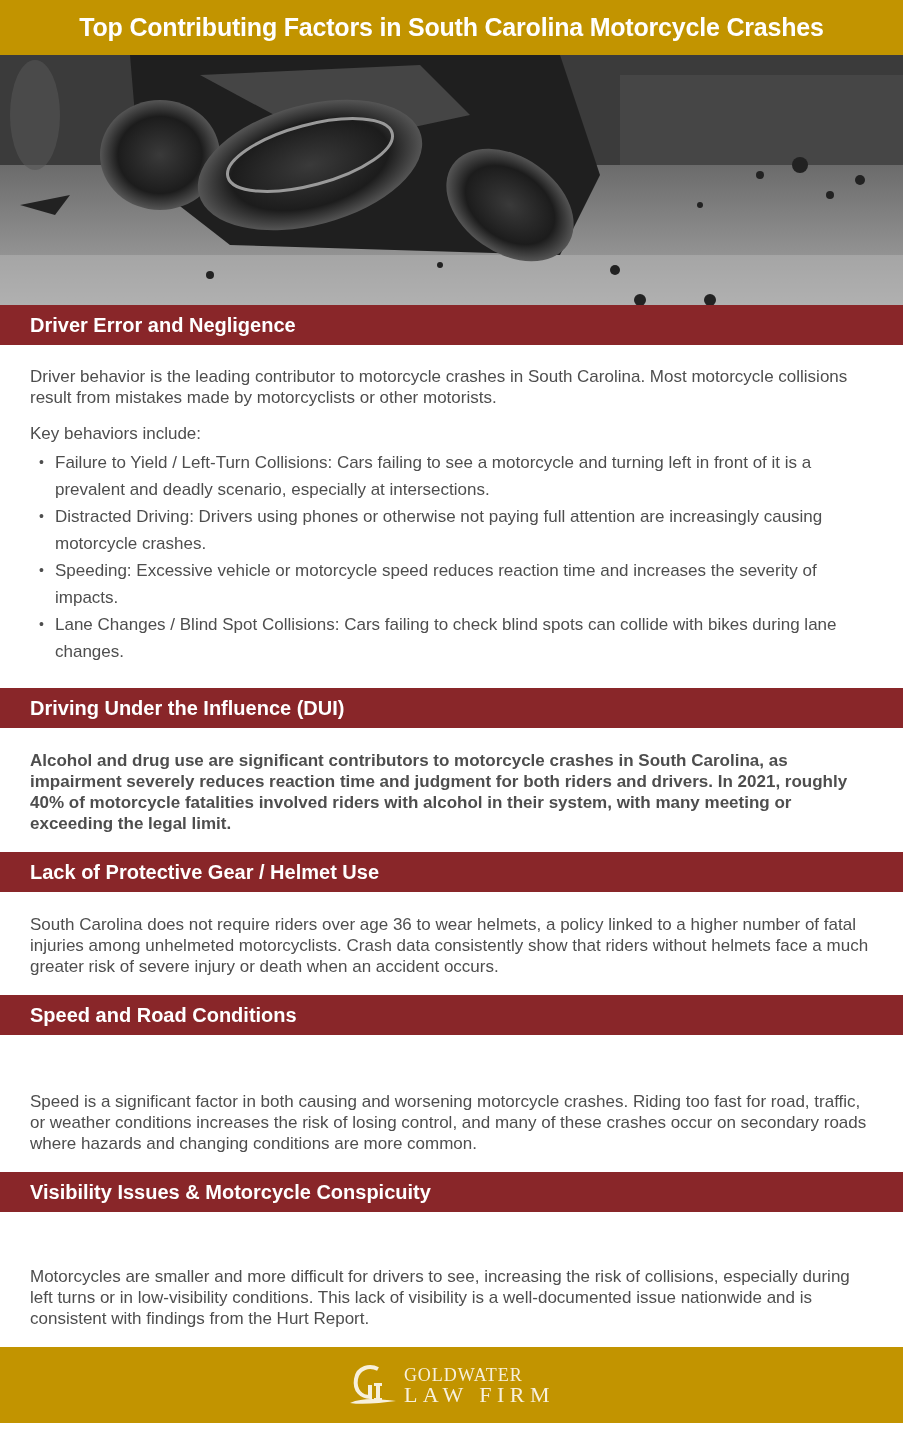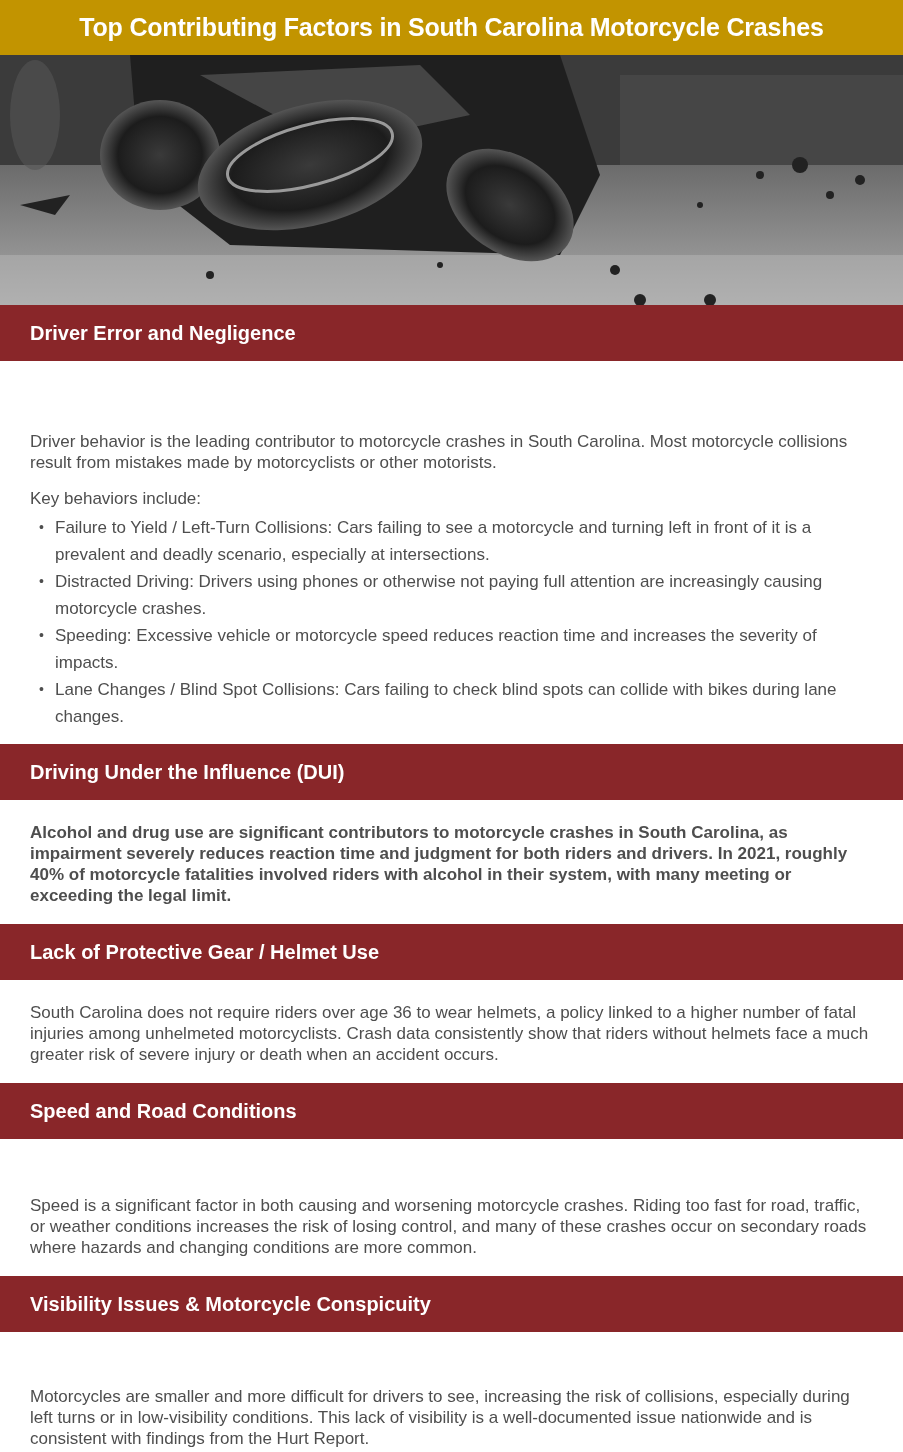--- a/index.html
+++ b/index.html
@@ -23,7 +23,7 @@
     .hero svg { position: absolute; left: 0; top: 0; }
 
     .section-bar {
-      height: 56px; background: #892629;
+      height: 40px; background: #892629;
       display: flex; align-items: center; padding-left: 30px;
     }
     .section-bar h2 { color: #ffffff; font-size: 20px; font-weight: bold; }

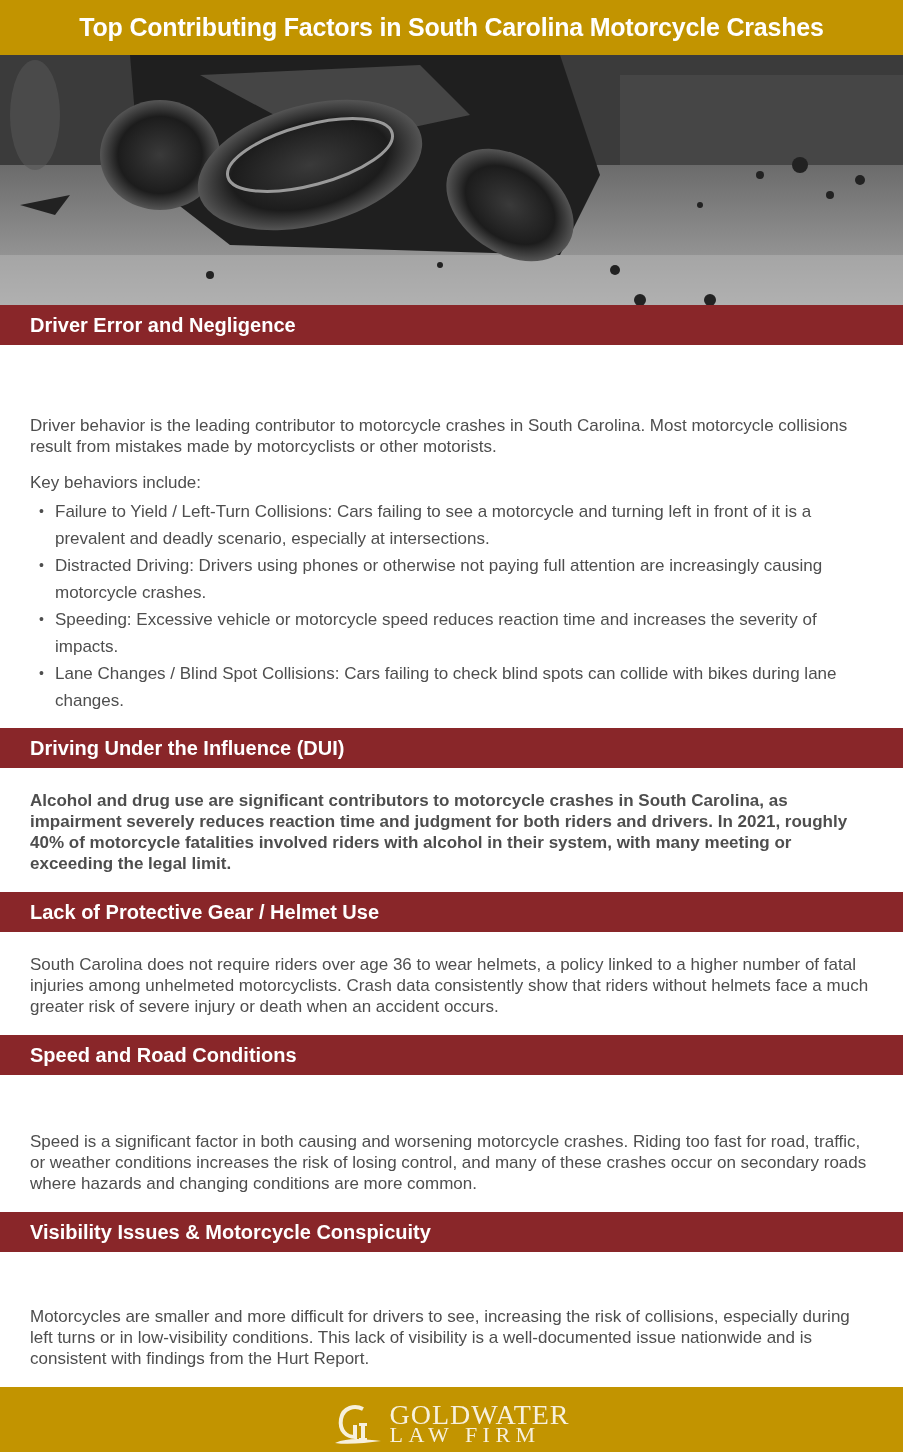--- a/index.html
+++ b/index.html
@@ -33,7 +33,7 @@
       font-size: 17px; line-height: 21px; color: #4e4e4e;
     }
 
-    .s1 { height: 343px; padding-top: 30px; margin-top: 40px; }
+    .s1 { height: 343px; padding-top: 21px; }
     .s1 p.lead { margin-bottom: 15px; }
     .s1 p.key { margin-bottom: 5px; }
     .s1 ul { list-style: none; }

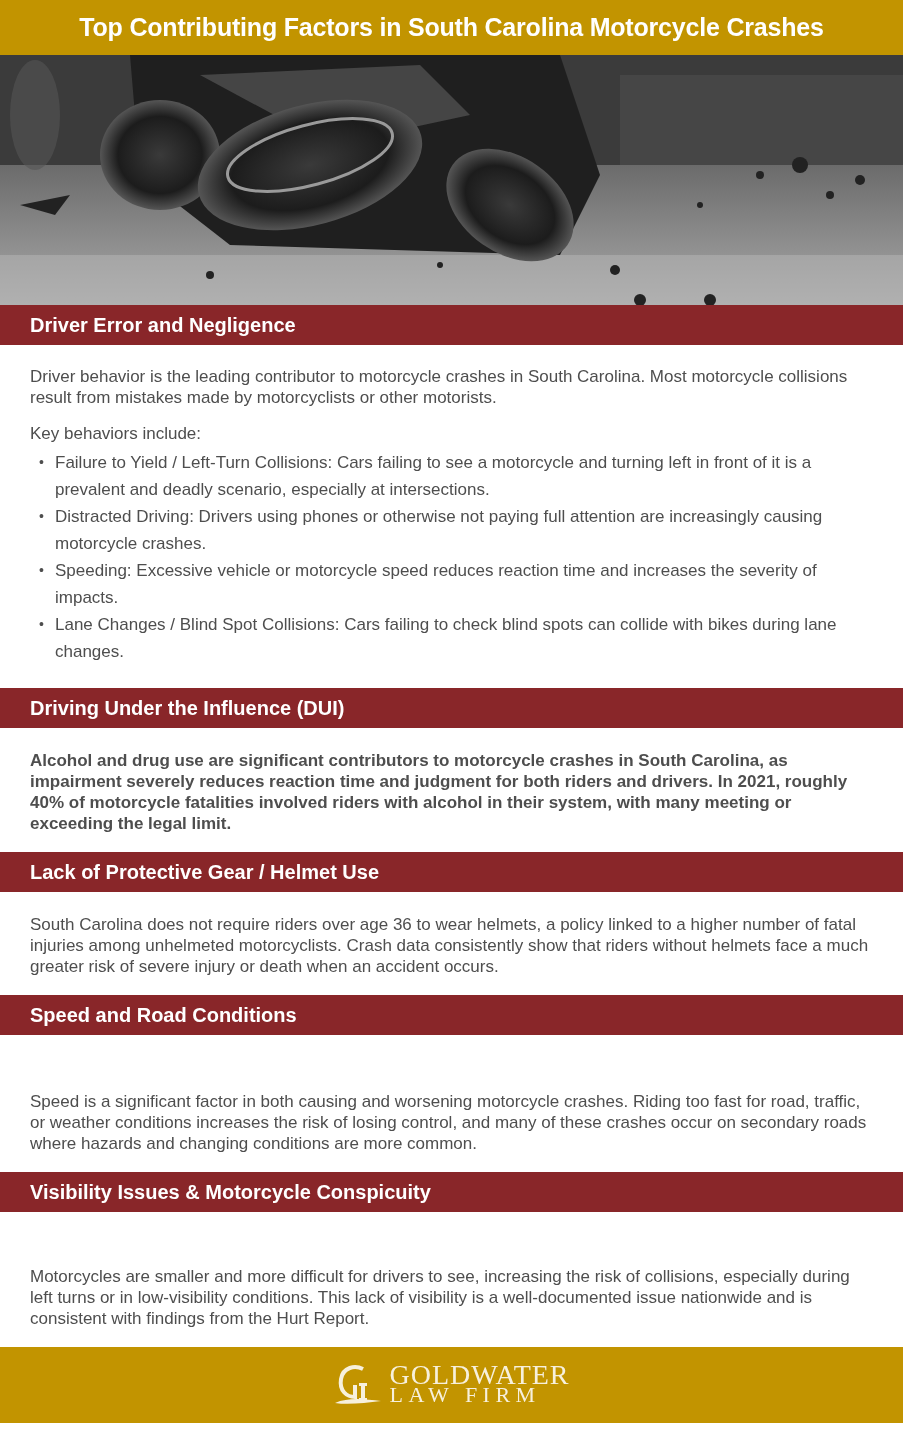--- a/index.html
+++ b/index.html
@@ -57,7 +57,7 @@
     .logo { display: flex; align-items: center; gap: 6px; color: #f7f0dc; }
     .logo-mark { width: 50px; height: 44px; }
     .logo-text { font-family: "Liberation Serif", serif; line-height: 20px; }
-    .logo-text .l1 { font-size: 28px; letter-spacing: 1px; }
+    .logo-text .l1 { font-size: 18px; letter-spacing: 1px; }
     .logo-text .l2 { font-size: 22px; letter-spacing: 5.5px; }
   </style>
 </head>

